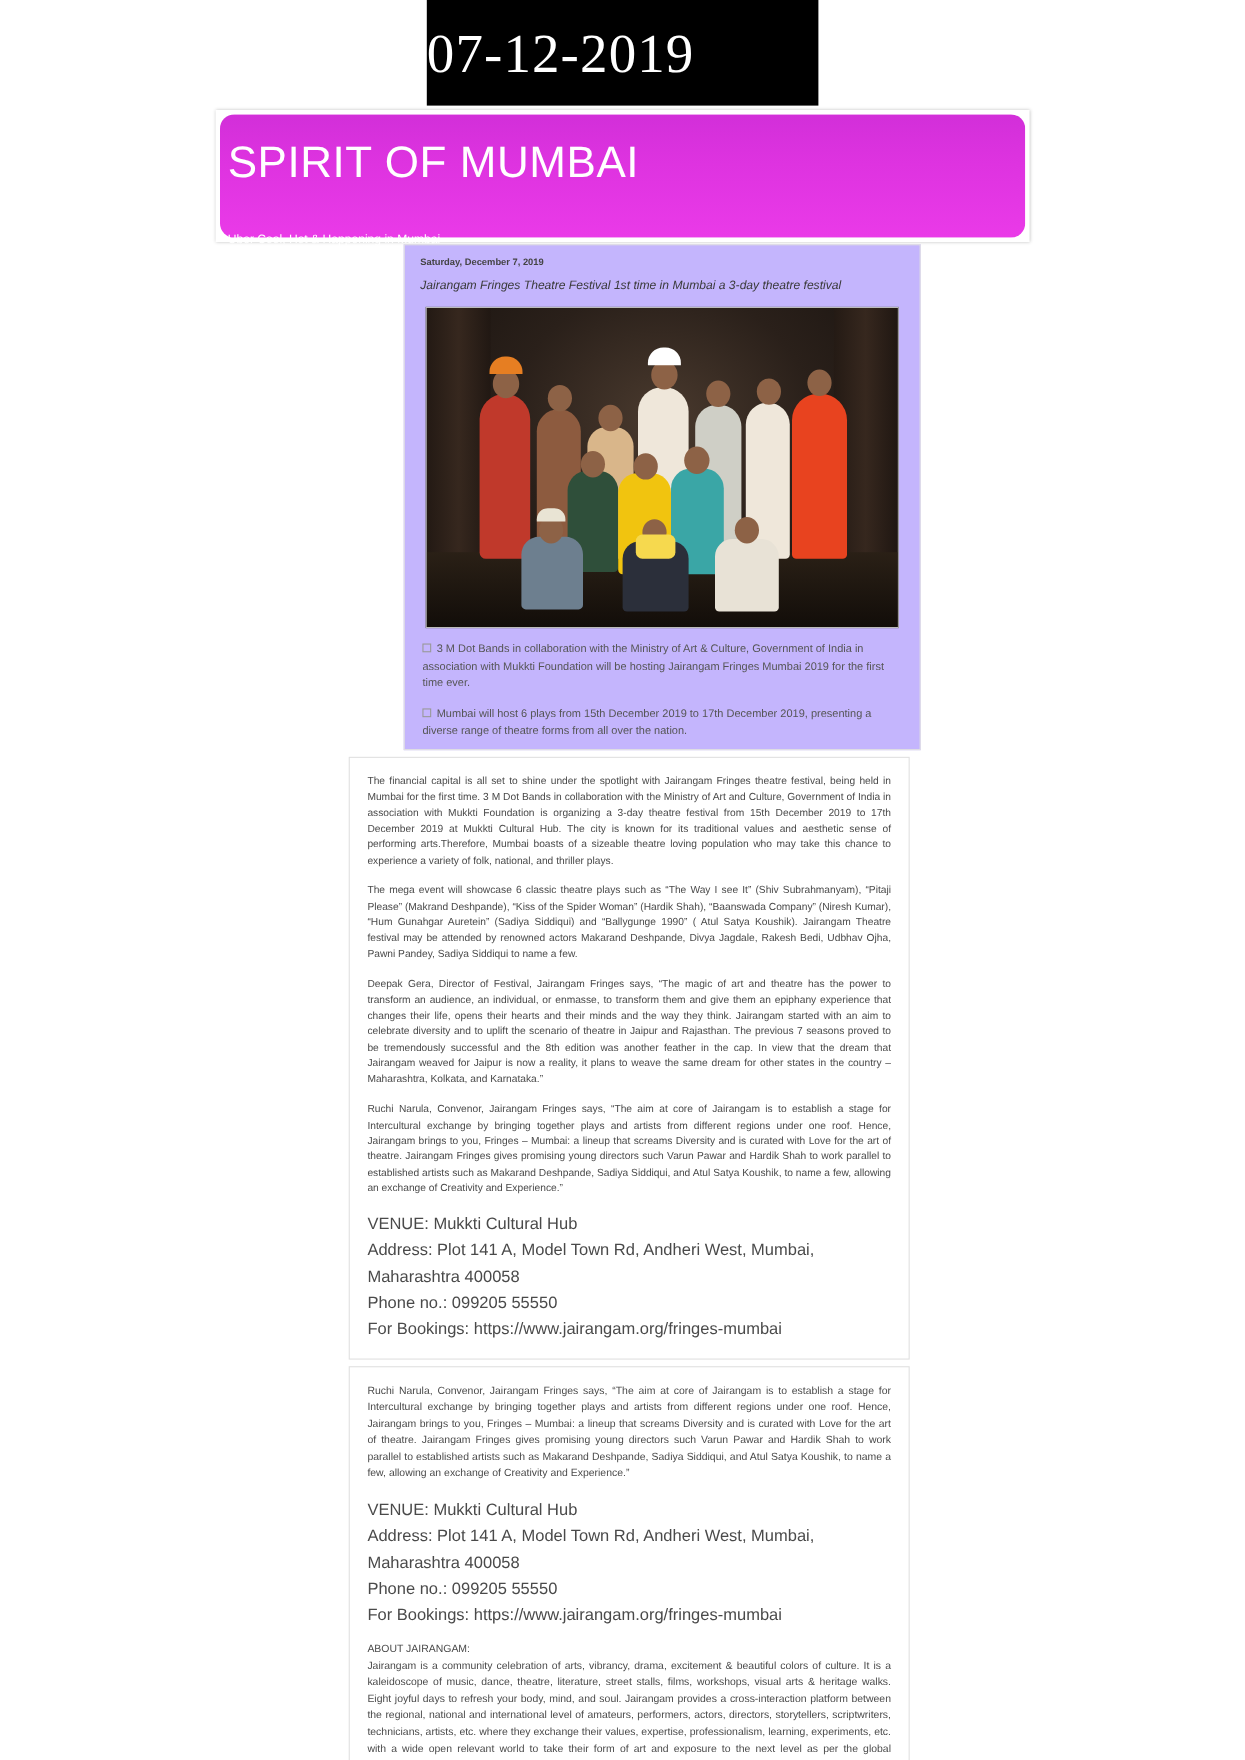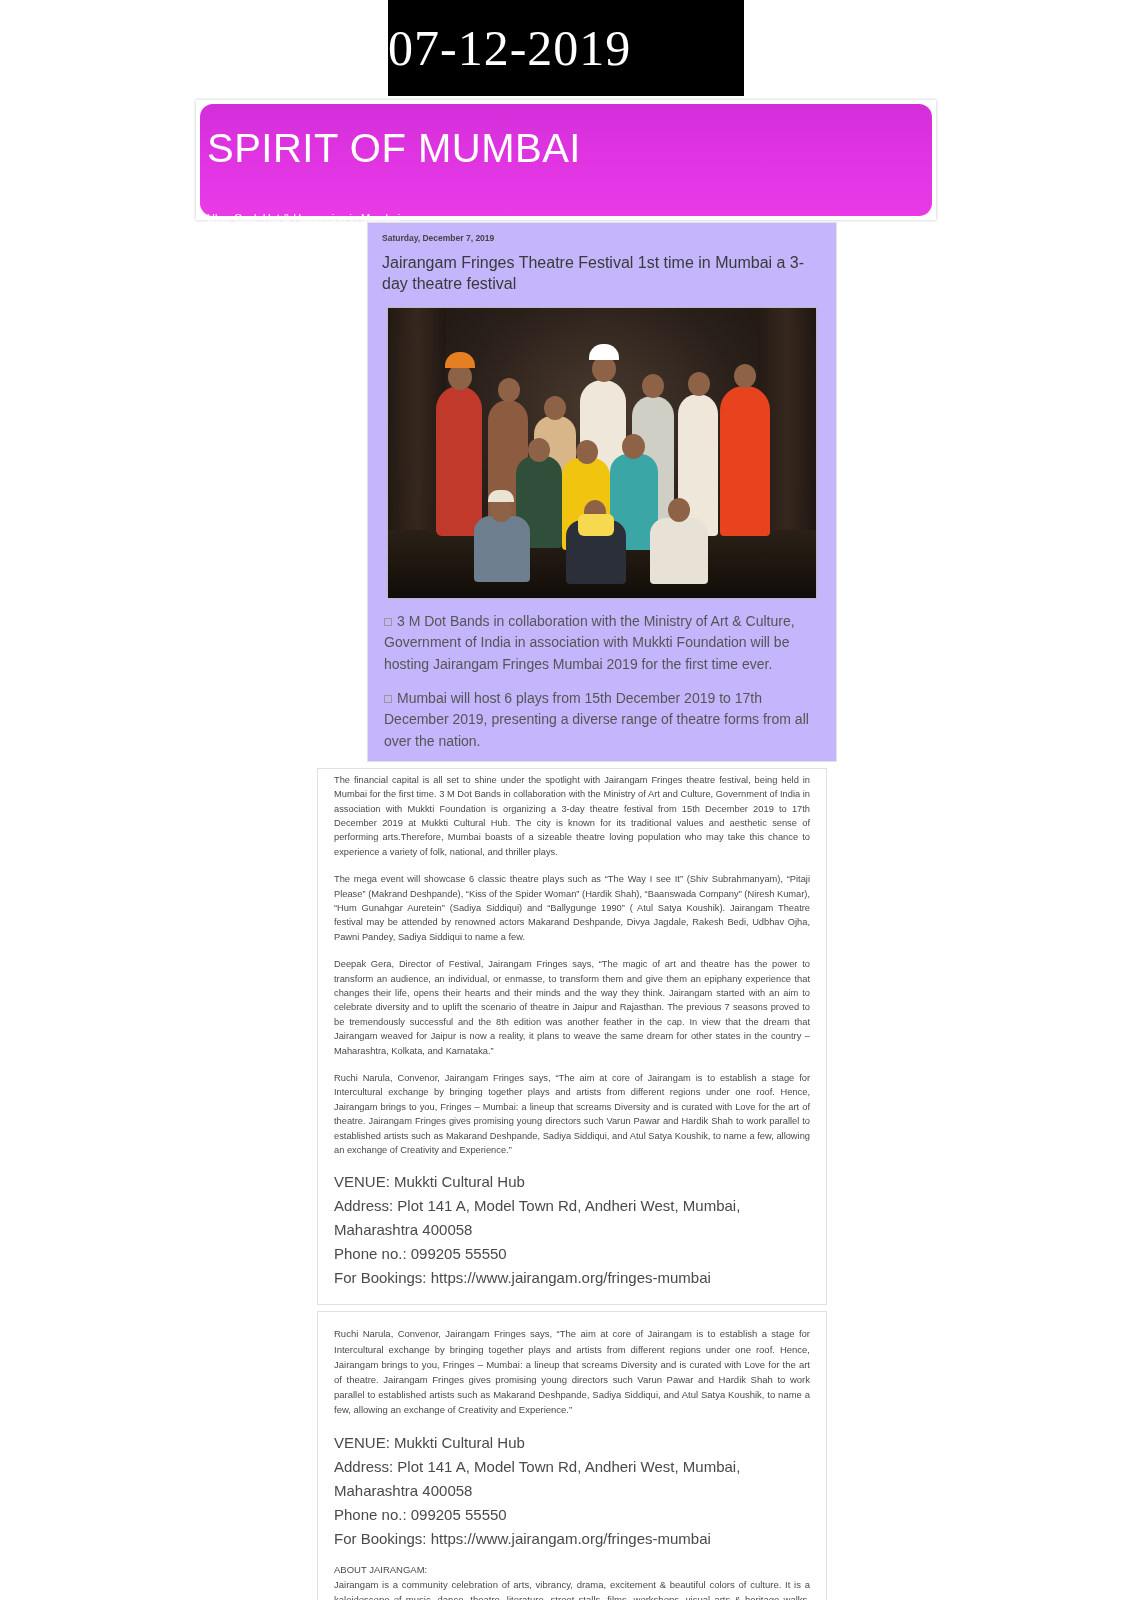--- a/index.html
+++ b/index.html
@@ -84,11 +84,12 @@
     margin-bottom: 10px;
   }
   .post-title {
-    font-size: 16px;
+    font-size: 11px;
     color: #3a3a3a;
     line-height: 1.3;
     font-weight: normal;
     margin: 0 0 12px 0;
+    font-style: italic;
   }
 
   

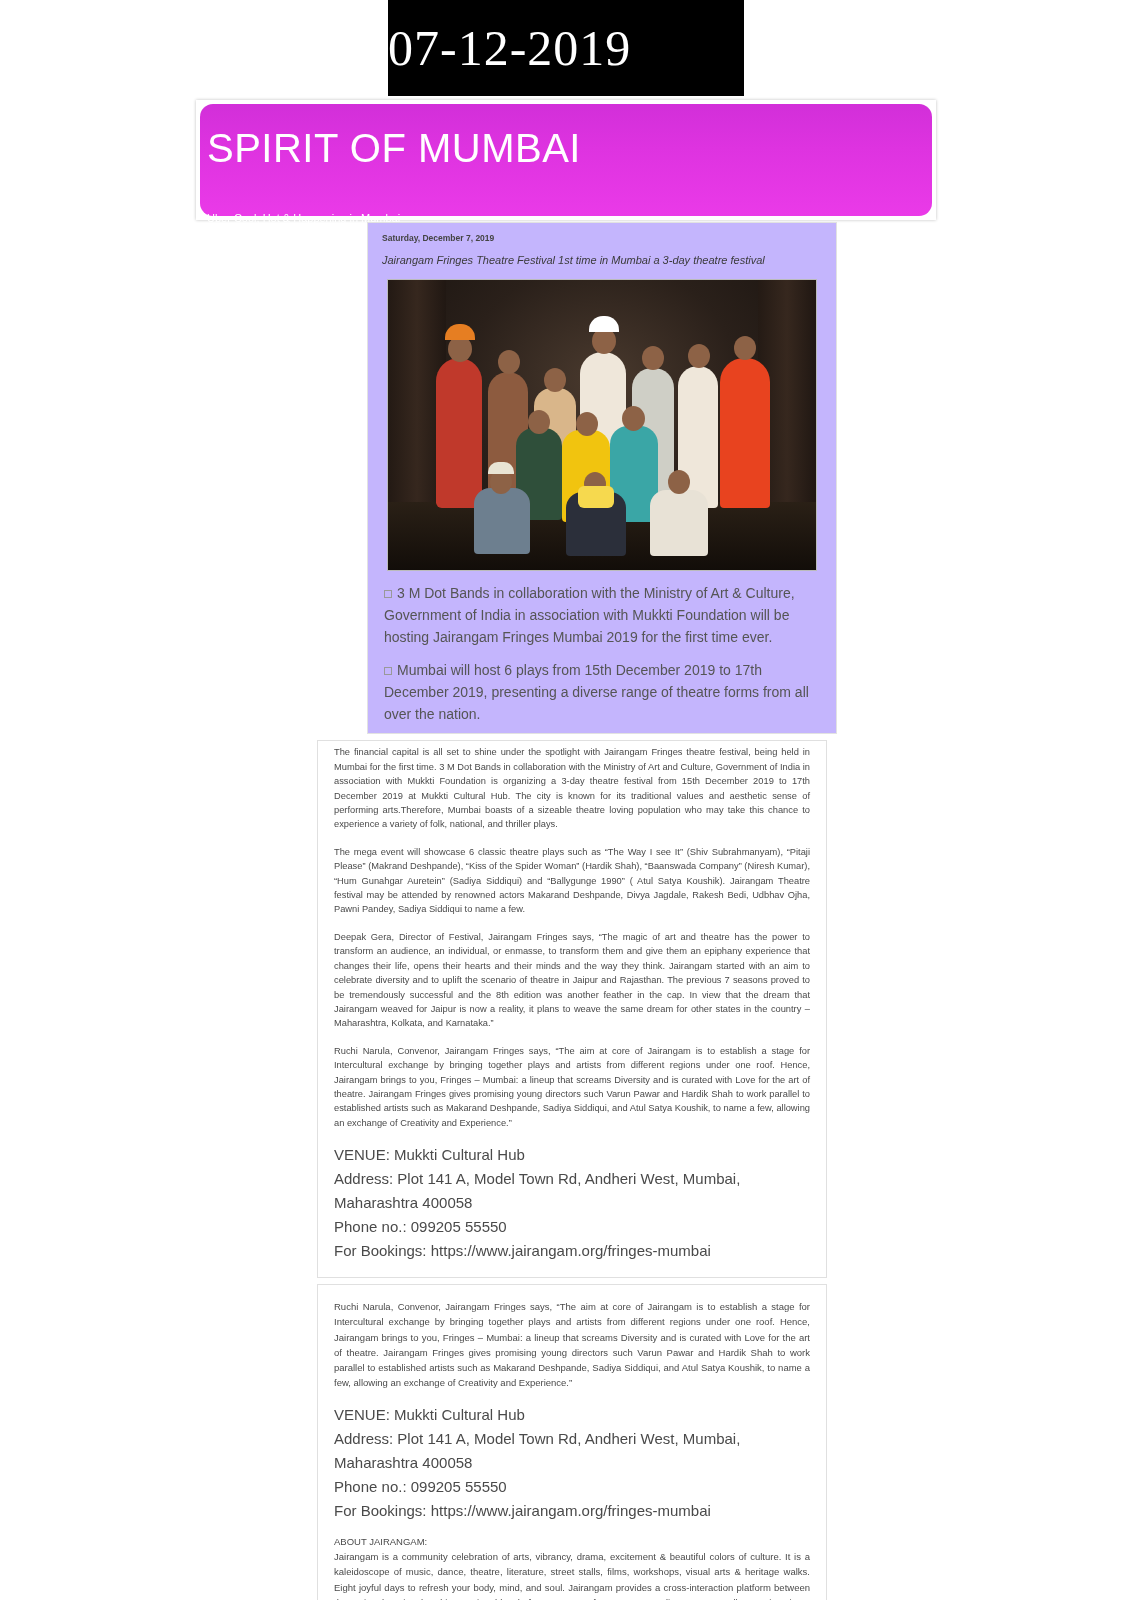--- a/index.html
+++ b/index.html
@@ -135,7 +135,7 @@
 
   
   .bullet-para {
-    font-size: 14px;
+    font-size: 10px;
     line-height: 1.55;
     color: #555555;
     margin: 12px 2px 0 2px;

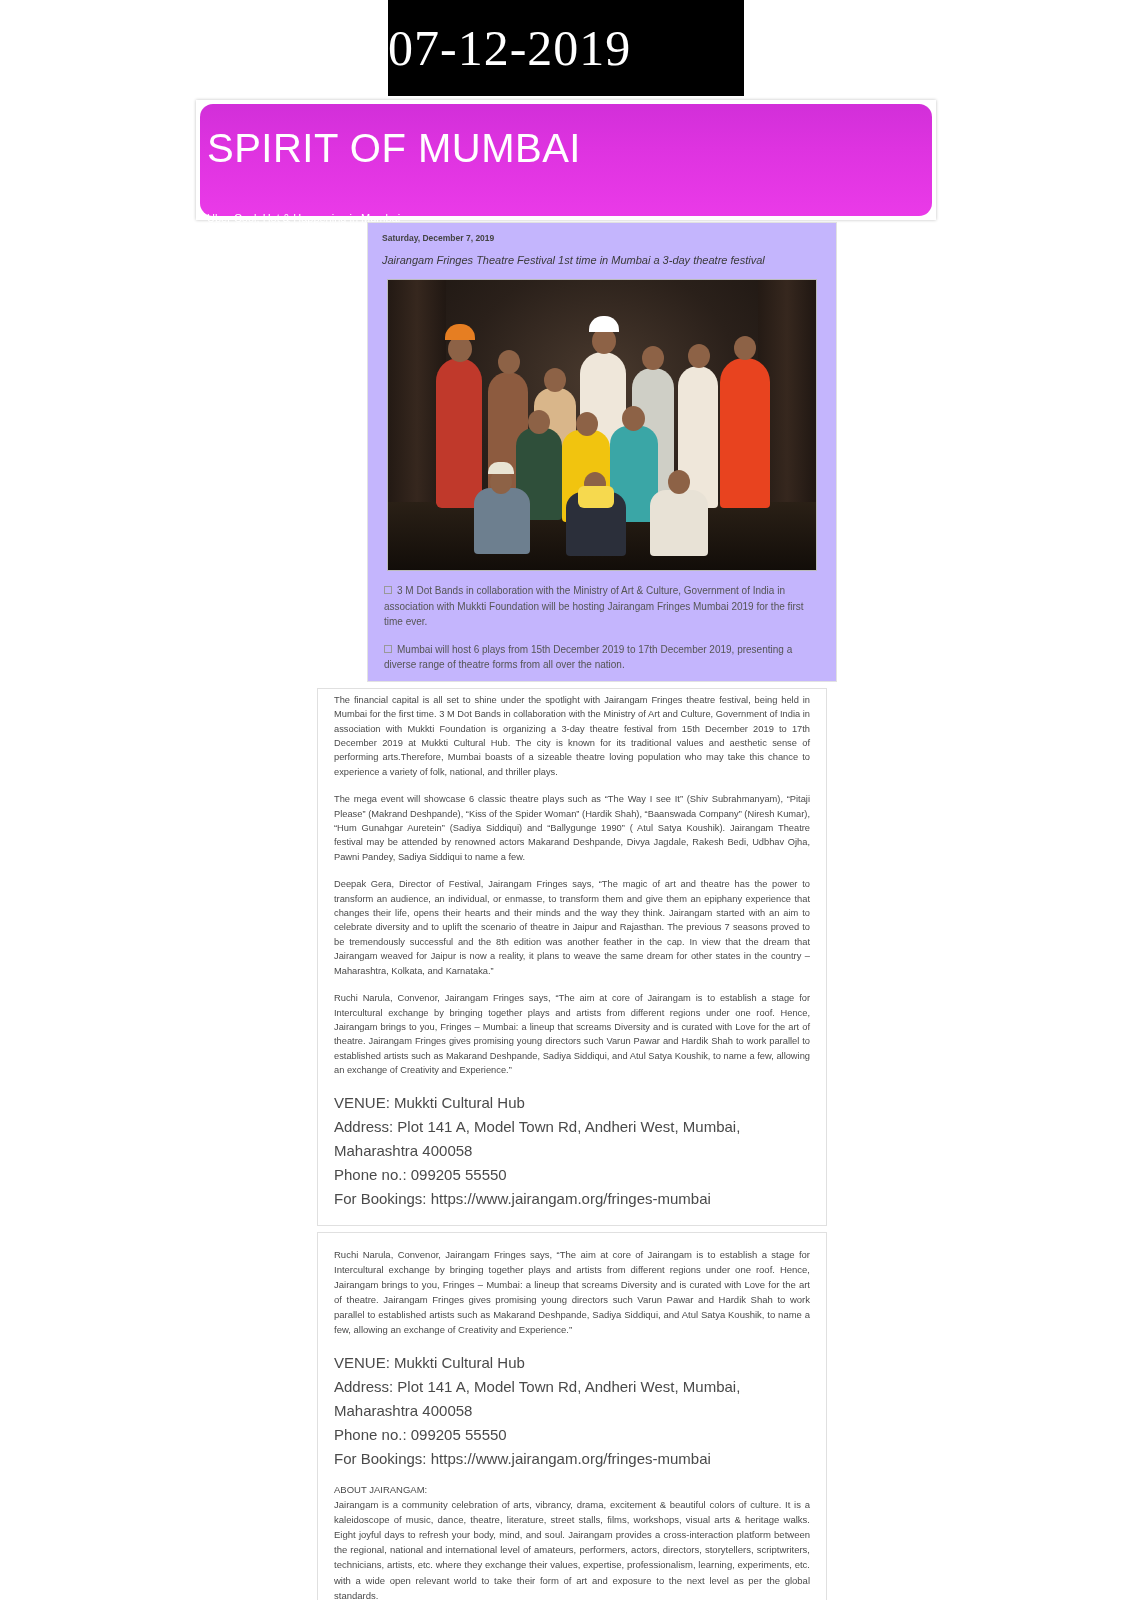--- a/index.html
+++ b/index.html
@@ -155,7 +155,7 @@
     margin: 6px auto 0 auto;
     background: #ffffff;
     border: 1px solid #e0e0e0;
-    padding: 4px 16px 14px 16px;
+    padding: 14px 16px 14px 16px;
     box-sizing: border-box;
     position: relative;
     left: 6px;

